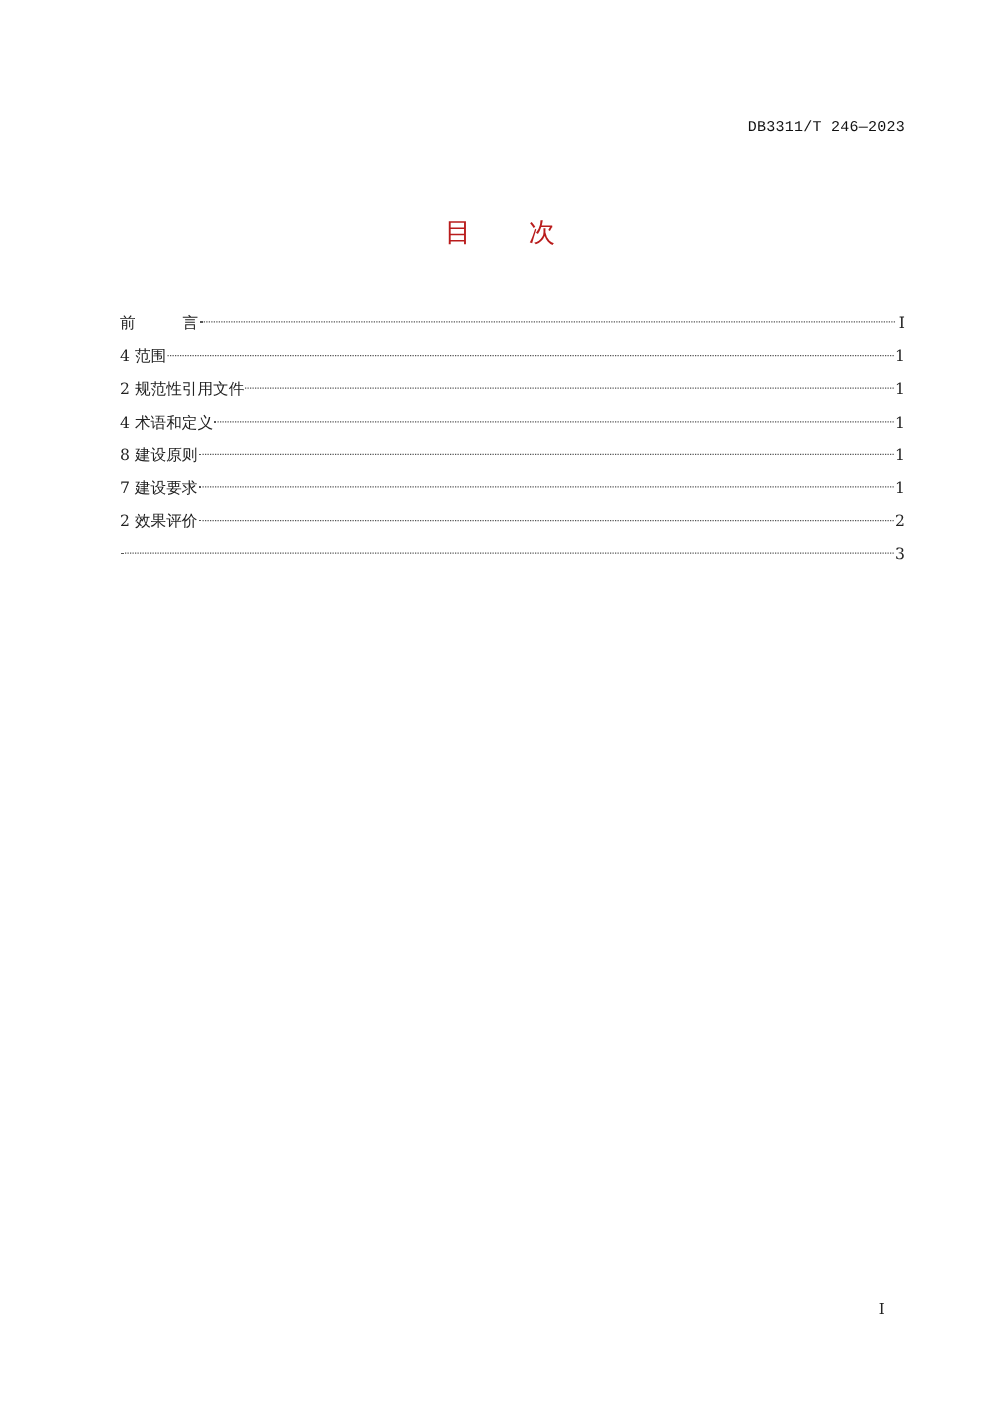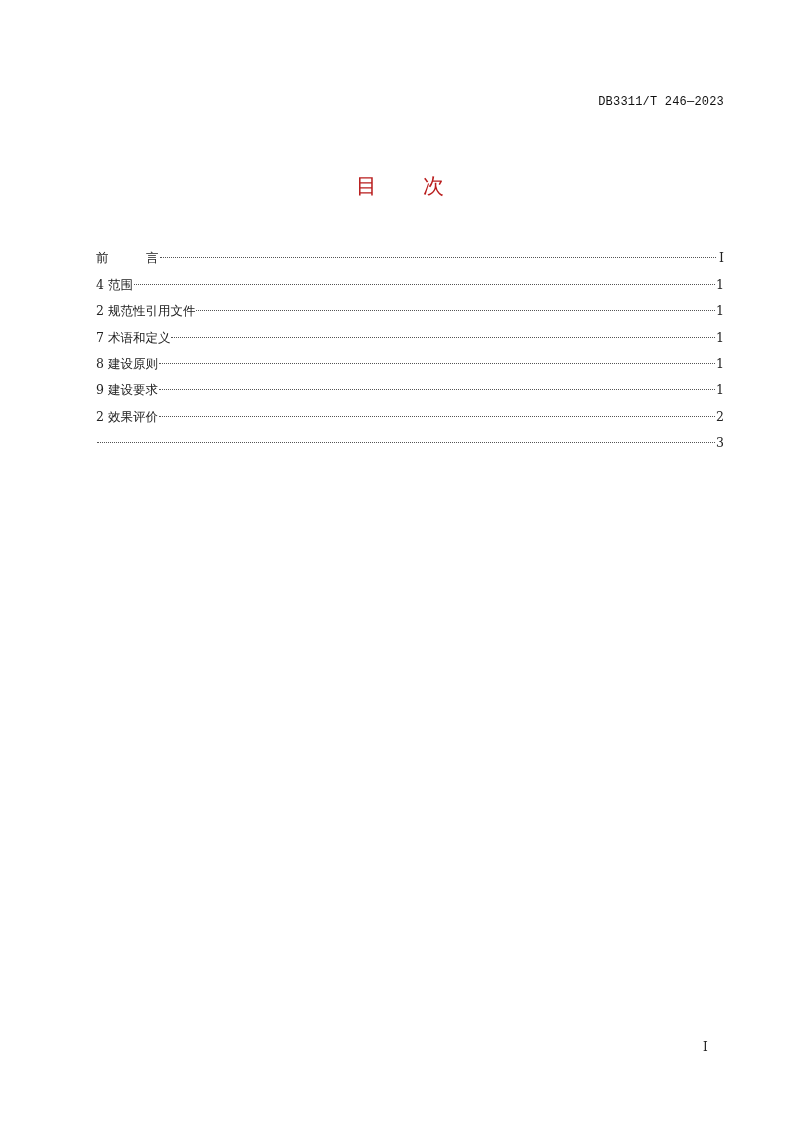--- a/index.html
+++ b/index.html
@@ -103,7 +103,7 @@
     <span class="toc-page">1</span>
   </div>
   <div class="toc-row">
-    <span class="toc-label">7 术语和定义</span>
+    <span class="toc-label">4 术语和定义</span>
     <span class="toc-dots"></span>
     <span class="toc-page">1</span>
   </div>

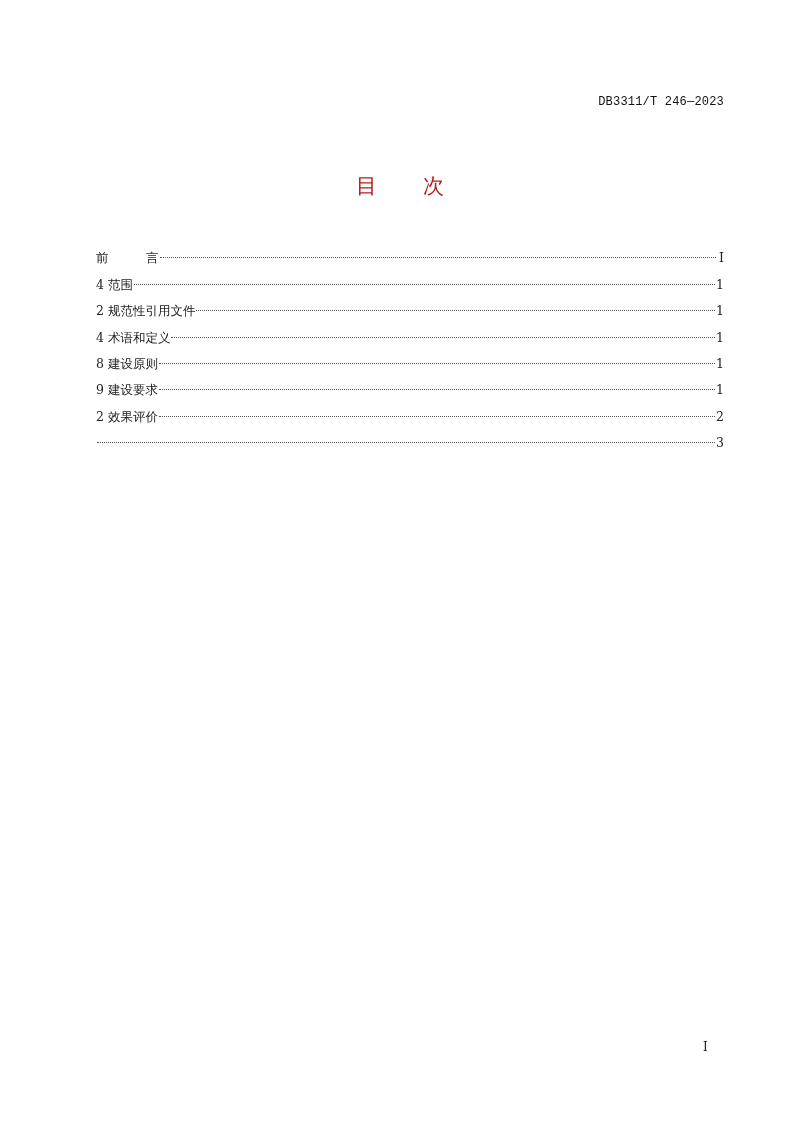--- a/index.html
+++ b/index.html
@@ -113,7 +113,7 @@
     <span class="toc-page">1</span>
   </div>
   <div class="toc-row">
-    <span class="toc-label">9 建设要求</span>
+    <span class="toc-label">7 建设要求</span>
     <span class="toc-dots"></span>
     <span class="toc-page">1</span>
   </div>

